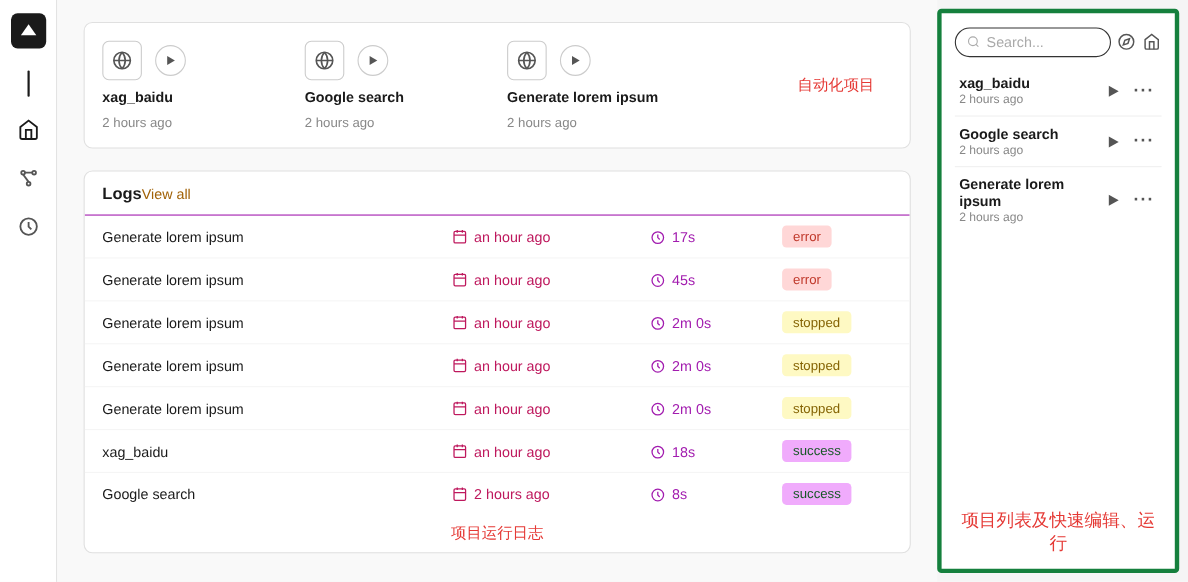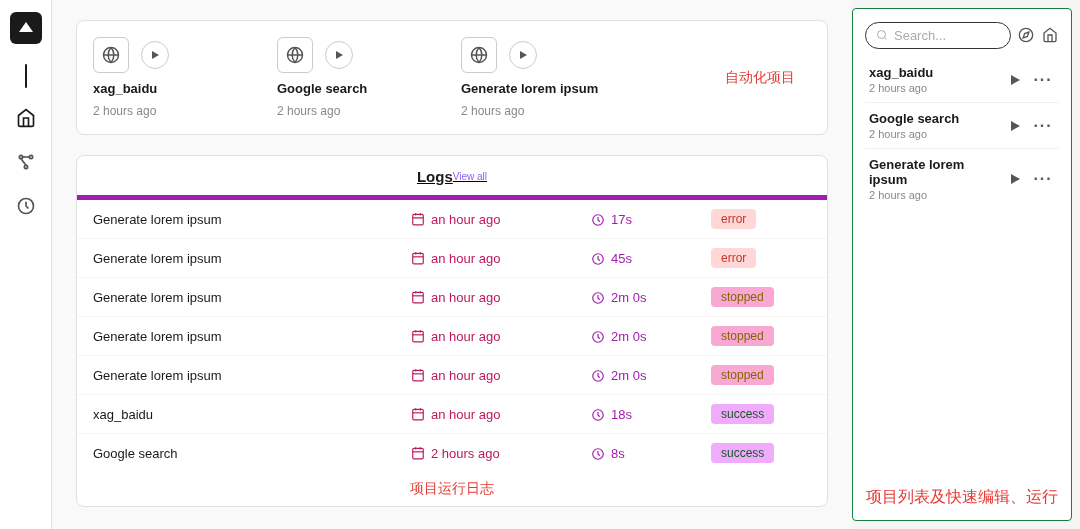--- a/index.html
+++ b/index.html
@@ -188,7 +188,7 @@
       width: 220px;
       background: #fff;
       border-left: 1px solid #e0e0e0;
-      border: 1px solid #15803d;
+      border: 4px solid #15803d;
       flex-shrink: 0;
       display: flex;
       flex-direction: column;

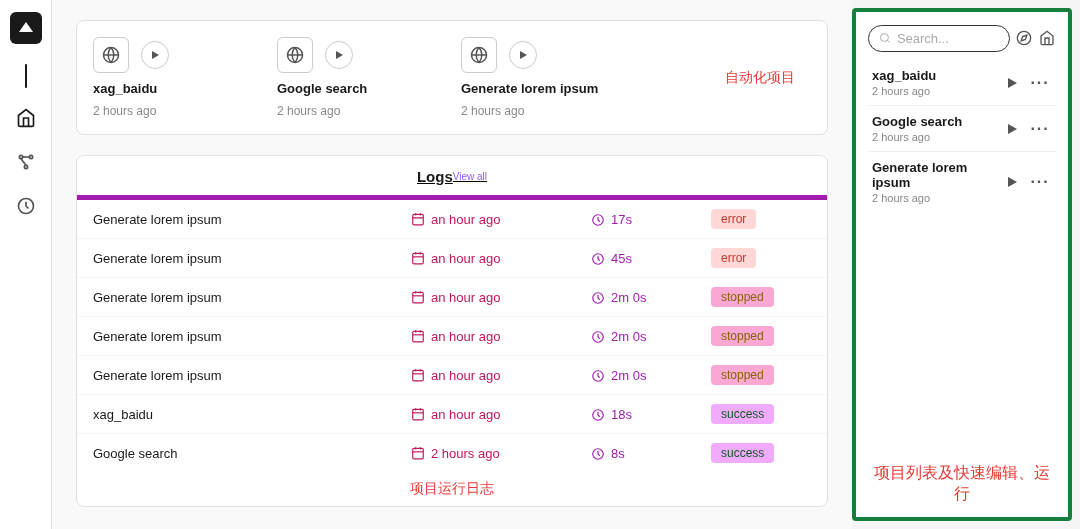--- a/index.html
+++ b/index.html
@@ -136,11 +136,10 @@
     }
     .logs-header {
       display: flex;
-      justify-content: center;
+      justify-content: flex-start;
       align-items: center;
       padding: 12px 16px 10px;
-      border-bottom: 5px solid #a21caf;
-      text-decoration: underline;
+      border-bottom: 1px solid #a21caf;
     }
     .logs-title {
       font-size: 15px;

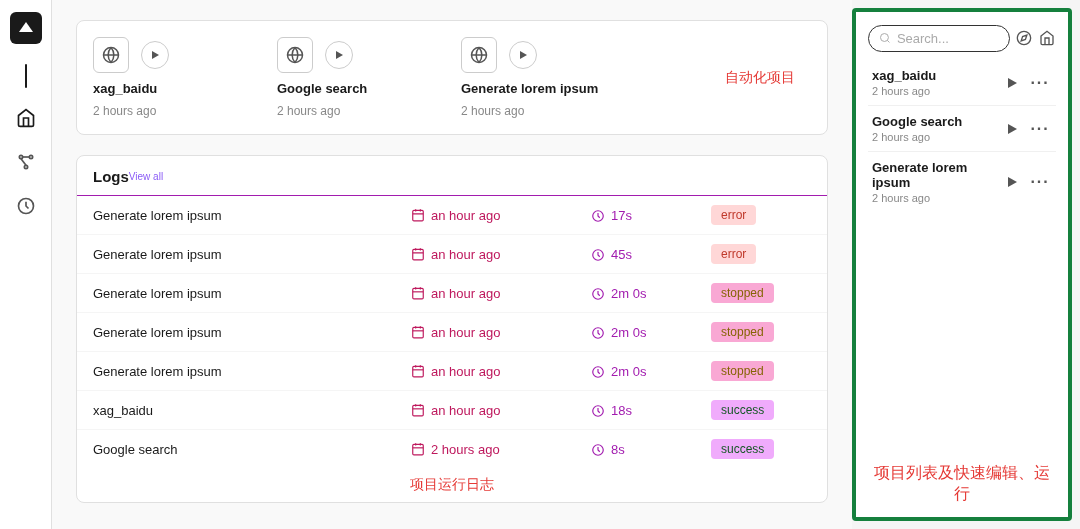--- a/index.html
+++ b/index.html
@@ -147,8 +147,8 @@
       color: #1a1a1a;
     }
     .view-all {
-      font-size: 10px;
-      color: #8b5cf6;
+      font-size: 13px;
+      color: #a16207;
       cursor: pointer;
     }
     .log-row {

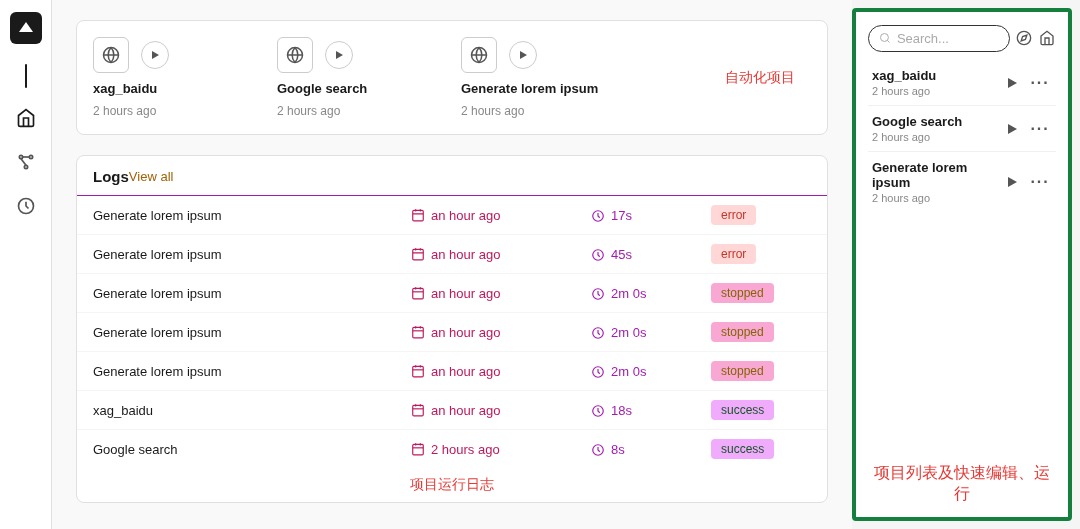--- a/index.html
+++ b/index.html
@@ -173,7 +173,7 @@
       width: fit-content;
     }
     .status-error { background: #ffd7d7; color: #c0392b; }
-    .status-stopped { background: #f9a8d4; color: #856404; }
+    .status-stopped { background: #fef9c3; color: #856404; }
     .status-success { background: #f0abfc; color: #155724; }
     .logs-footer-label {
       text-align: center;

